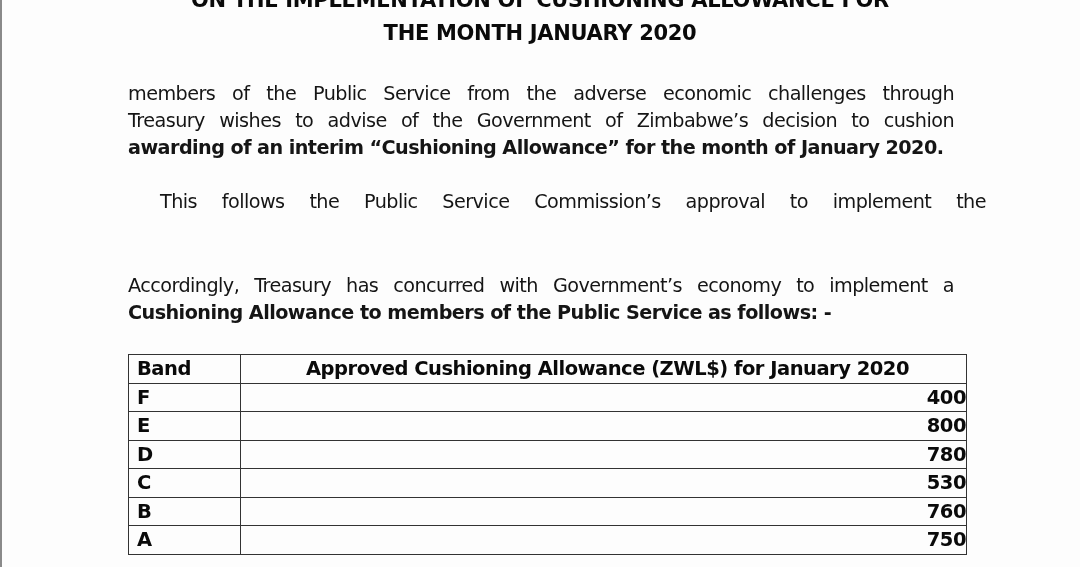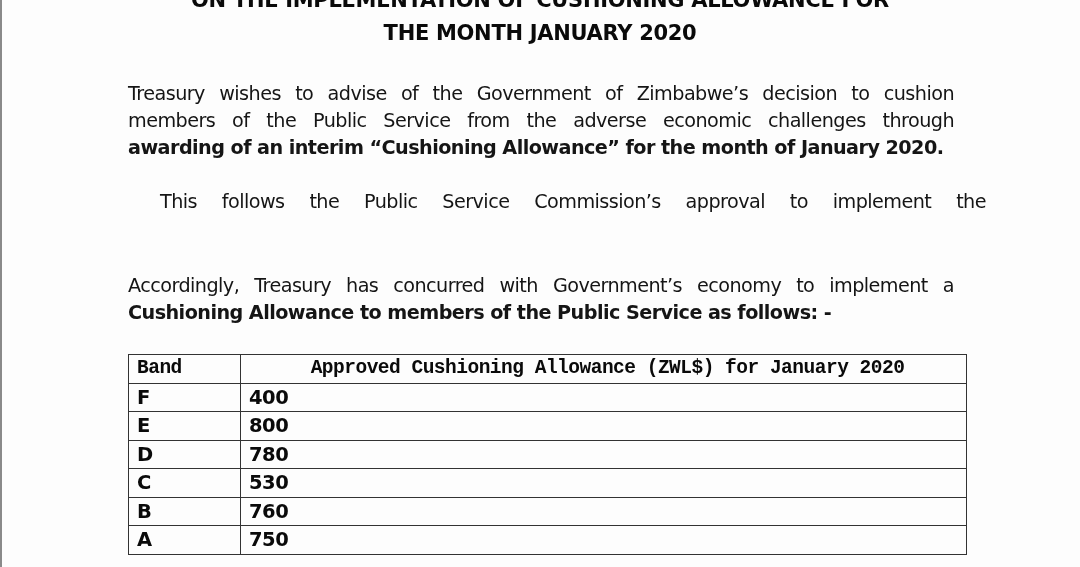--- a/index.html
+++ b/index.html
@@ -49,8 +49,8 @@
 <div class="title l2">THE MONTH JANUARY 2020</div>
 
 <div class="para p1">
+  <span class="jl">members of the Public Service from the adverse economic challenges through</span>
   <span class="jl">Treasury wishes to advise of the Government of Zimbabwe’s decision to cushion</span>
-  <span class="jl">members of the Public Service from the adverse economic challenges through</span>
   <span class="last">awarding of an interim “Cushioning Allowance” for the month of January 2020.</span>
 </div>
 

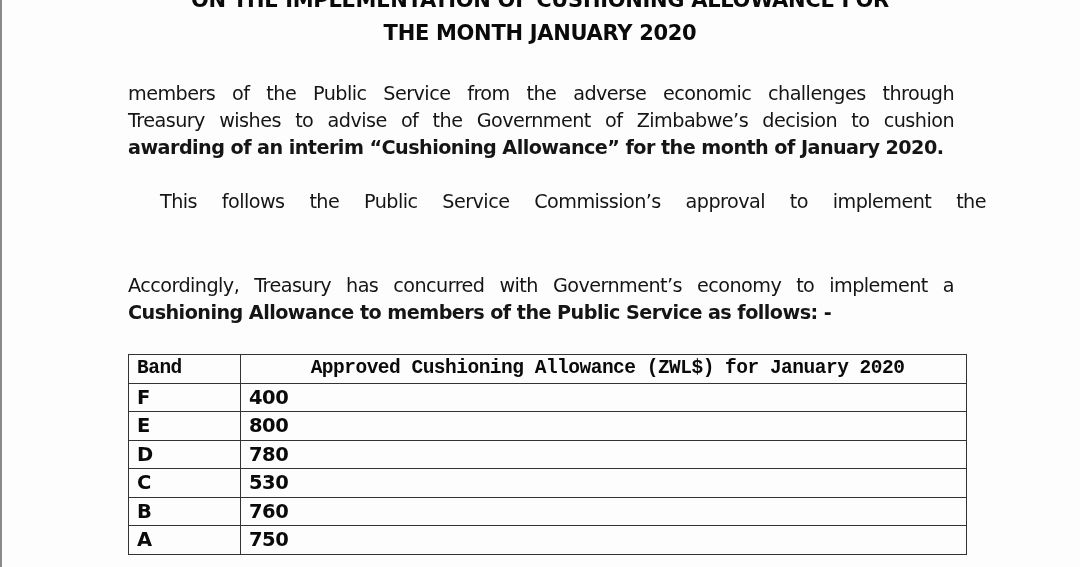--- a/index.html
+++ b/index.html
@@ -35,7 +35,7 @@
     table.band-table td, table.band-table th {
       border: 1.3px solid #333; padding: 0 0 0 8px; height: 27.5px; line-height: 27px;
     }
-    table.band-table th { font-weight: bold; font-family: Liberation Mono, monospace; }
+    table.band-table th { font-weight: bold; }
     th.band-col, td.band-col { width: 103px; text-align: left; }
     th.val-col { padding-left: 0; }
     td.val-col { text-align: left; padding-left: 0; }

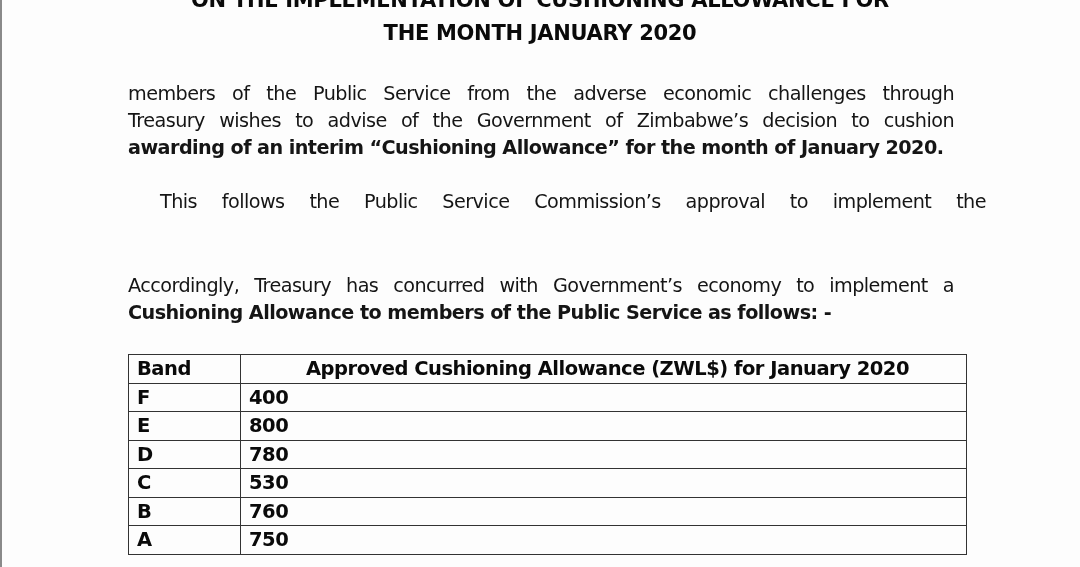--- a/index.html
+++ b/index.html
@@ -38,7 +38,7 @@
     table.band-table th { font-weight: bold; }
     th.band-col, td.band-col { width: 103px; text-align: left; }
     th.val-col { padding-left: 0; }
-    td.val-col { text-align: left; padding-left: 0; }
+    td.val-col { text-align: right; padding-left: 0; }
   </style>
 </head>
 <body>

